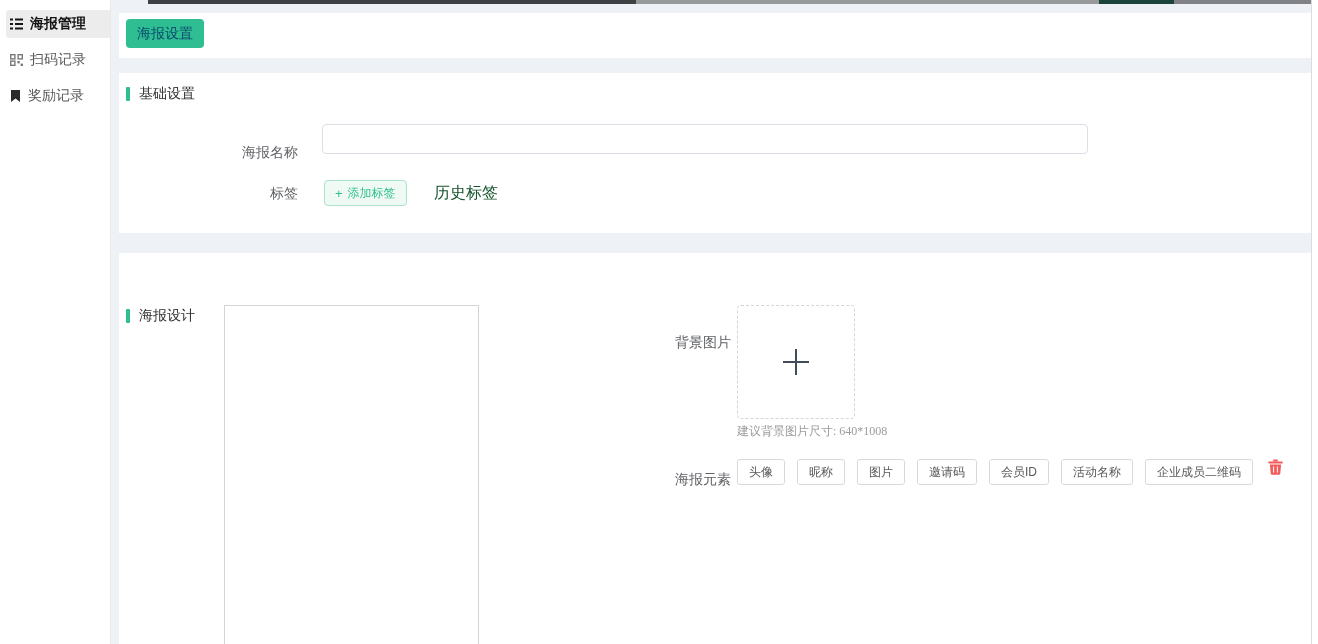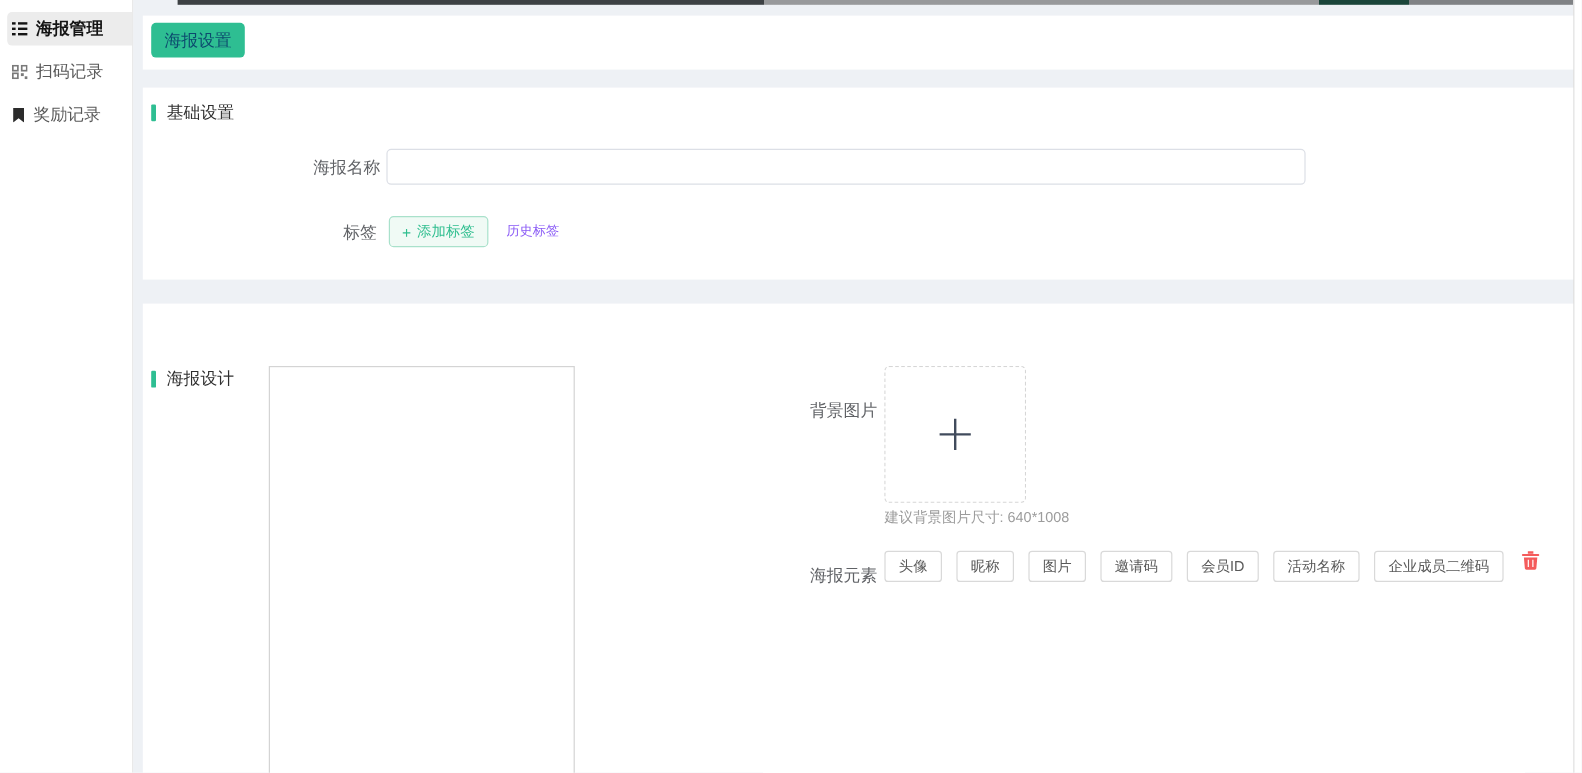--- a/index.html
+++ b/index.html
@@ -60,7 +60,7 @@
   .form-label{
     position:absolute;color:#606266;font-size:14px;text-align:right;white-space:nowrap;
   }
-  .lbl-name{left:0;width:179px;top:51px;line-height:30px;margin-left:19px;}
+  .lbl-name{left:0;width:179px;top:64px;line-height:30px;}
   .input-name{
     position:absolute;left:203px;top:51px;width:766px;height:30px;
     box-sizing:border-box;border:1px solid #dcdfe6;border-radius:4px;

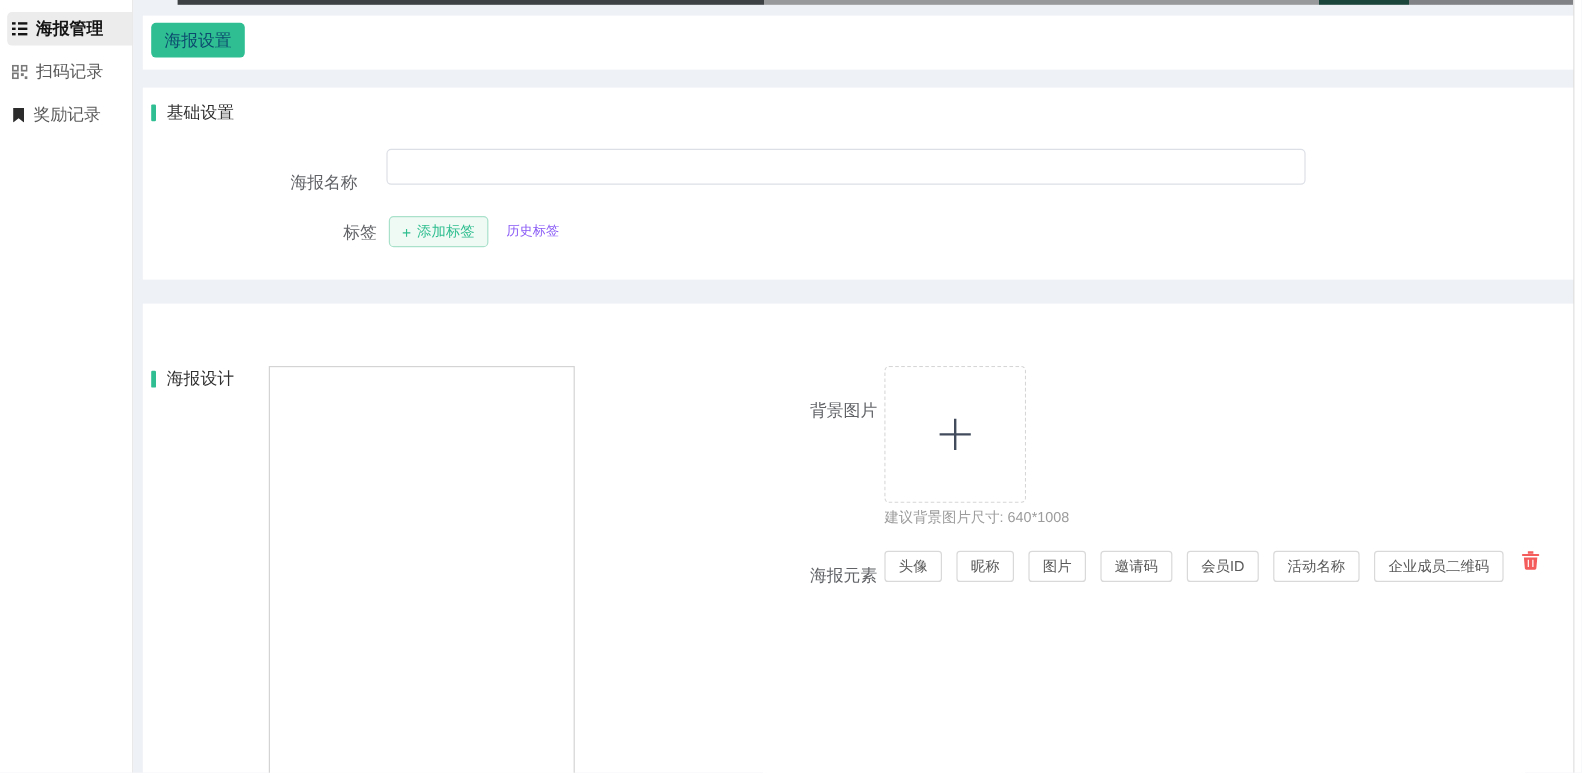--- a/index.html
+++ b/index.html
@@ -66,7 +66,7 @@
     box-sizing:border-box;border:1px solid #dcdfe6;border-radius:4px;
     padding:0 10px;font-size:14px;color:#333;outline:none;background:#fff;
   }
-  .lbl-tag{left:0;width:179px;top:107px;line-height:26px;margin-left:16px;}
+  .lbl-tag{left:0;width:179px;top:107px;line-height:26px;}
   .btn-add-tag{
     position:absolute;left:205px;top:107px;height:26px;box-sizing:border-box;
     display:inline-flex;align-items:center;gap:5px;padding:0 10px;

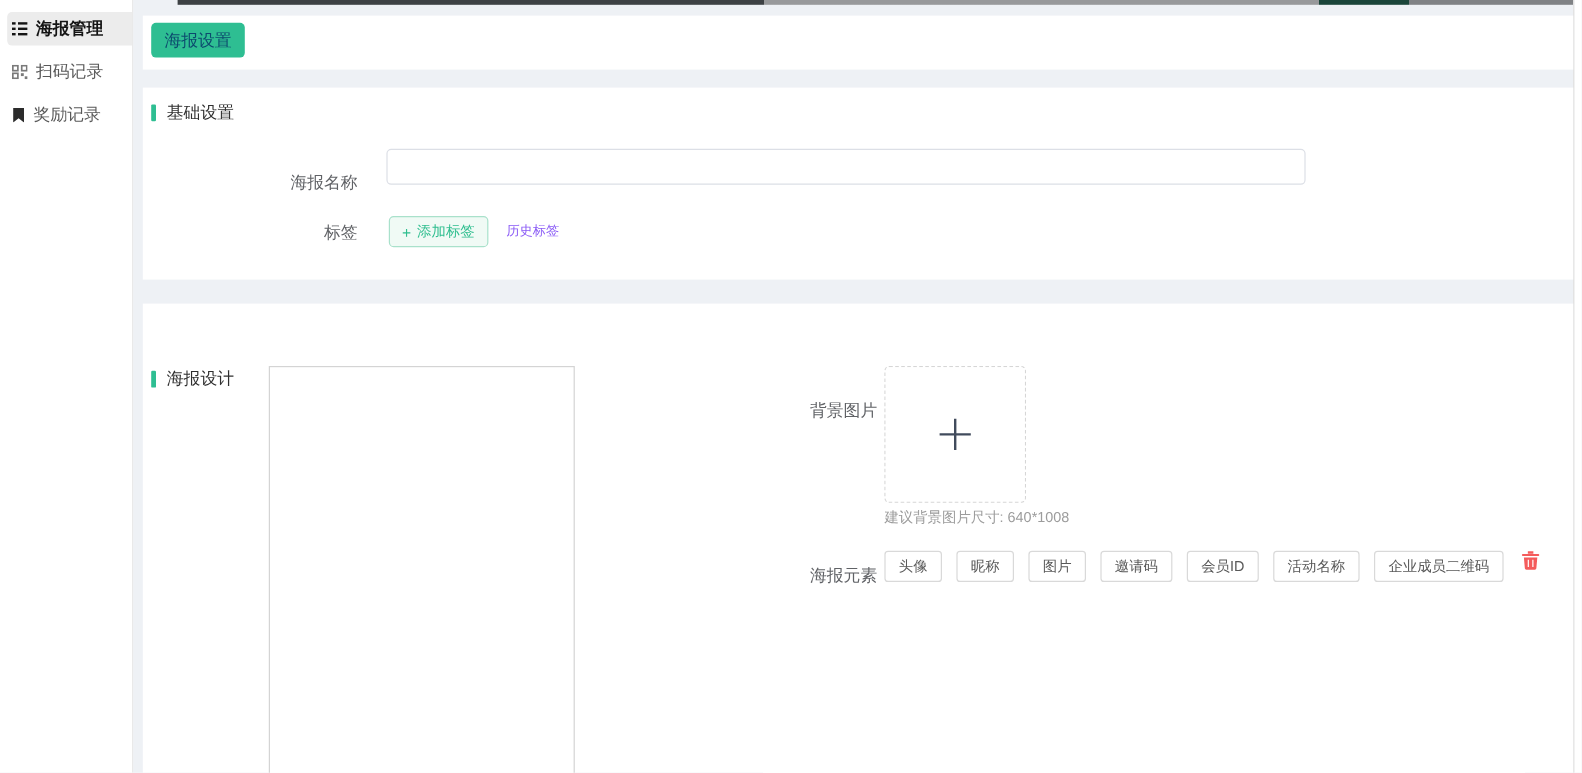--- a/index.html
+++ b/index.html
@@ -75,8 +75,8 @@
   }
   .btn-add-tag .plus{font-size:13px;line-height:1;}
   .link-history{
-    position:absolute;left:303px;top:107px;line-height:26px;
-    font-size:11px;color:#8b5cf6;cursor:pointer;
+    position:absolute;left:315px;top:107px;line-height:26px;
+    font-size:16px;color:#14532d;cursor:pointer;
   }
 
   

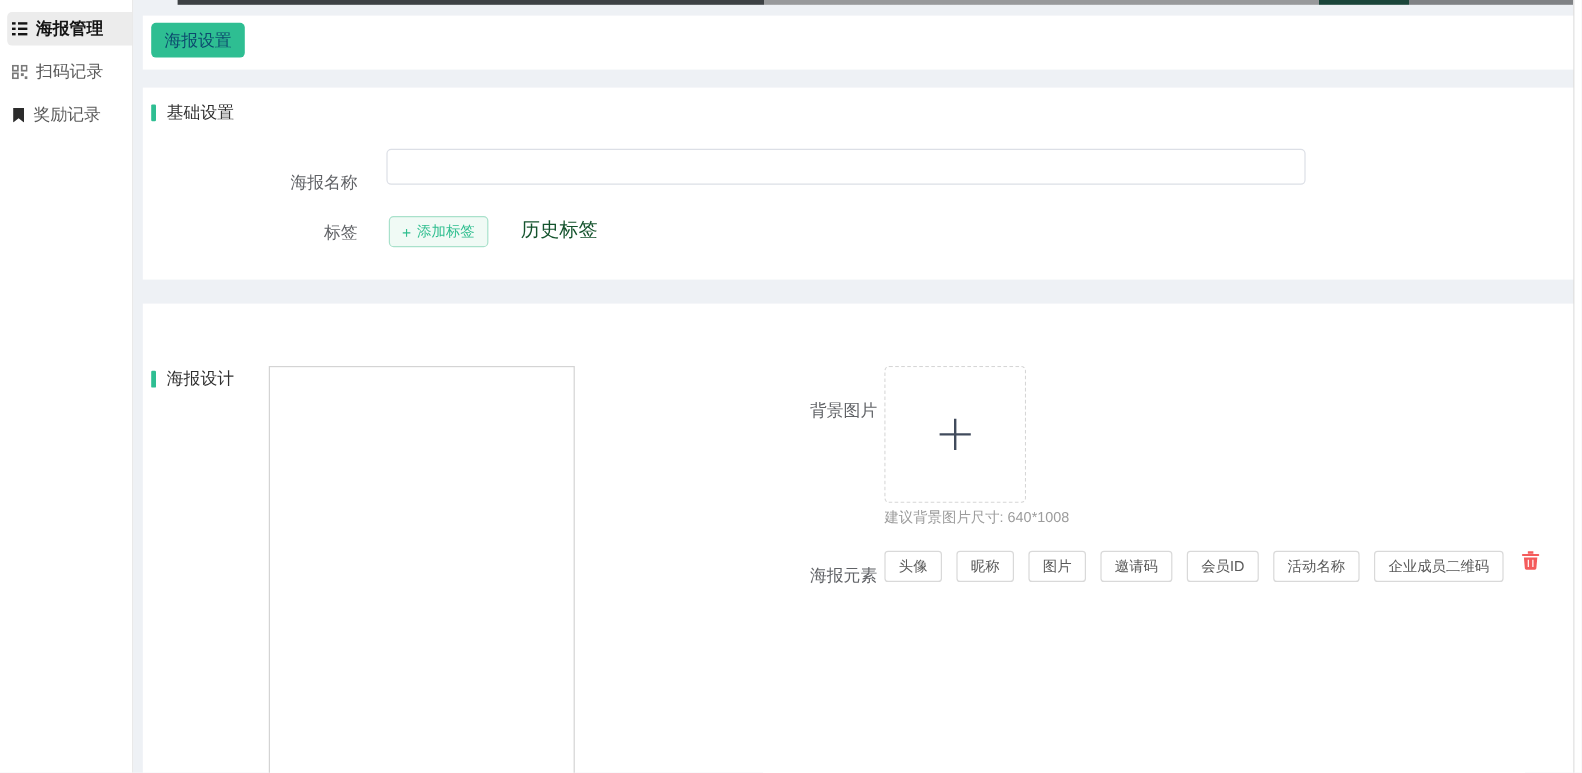--- a/index.html
+++ b/index.html
@@ -90,7 +90,7 @@
     box-sizing:border-box;border:1px dashed #d6d6d6;border-radius:4px;background:#fff;
     display:flex;align-items:center;justify-content:center;cursor:pointer;
   }
-  .upload-hint{position:absolute;left:618px;top:170px;font-size:12px;color:#9c9c9c;white-space:nowrap;}
+  .upload-hint{position:absolute;left:618px;top:170px;font-size:12px;color:#9c9c9c;white-space:nowrap;font-family:Liberation Serif, serif;}
   .lbl-elems{left:556px;width:56px;top:213px;line-height:26px;}
   .elements-row{
     position:absolute;left:618px;top:206px;display:flex;align-items:flex-start;gap:12px;

